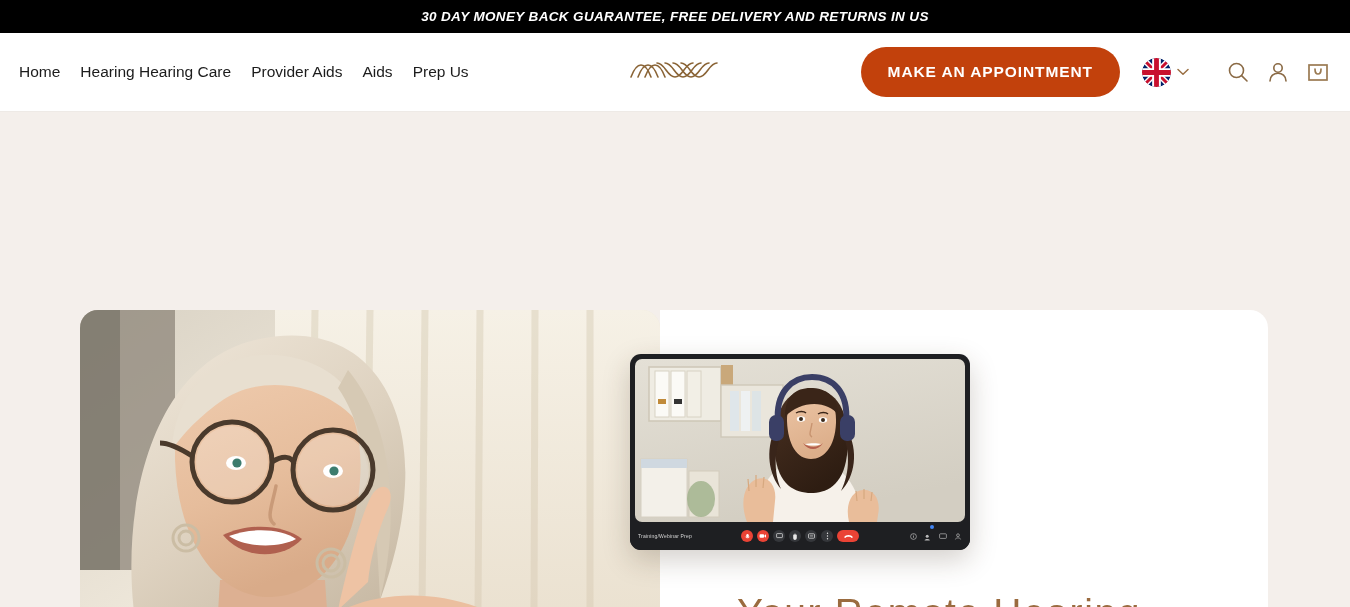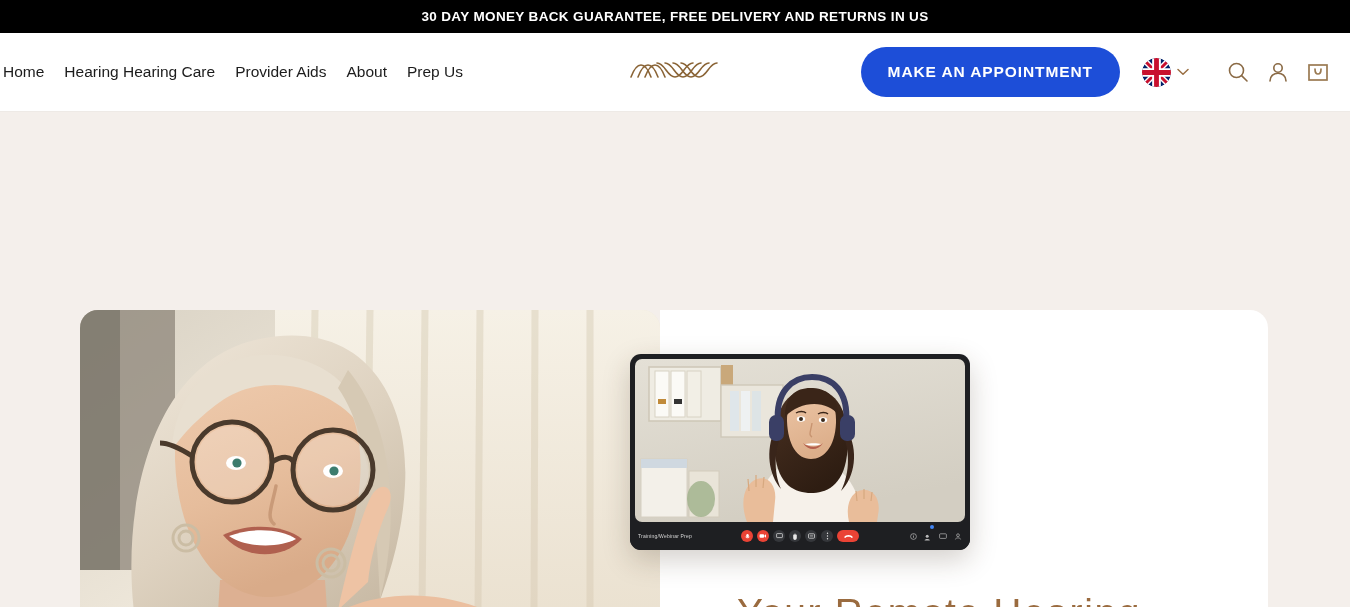--- a/index.html
+++ b/index.html
@@ -31,6 +31,7 @@
     letter-spacing: 0.35px;
     text-transform: uppercase;
     white-space: nowrap;
+    font-style: italic;
   }
 
   

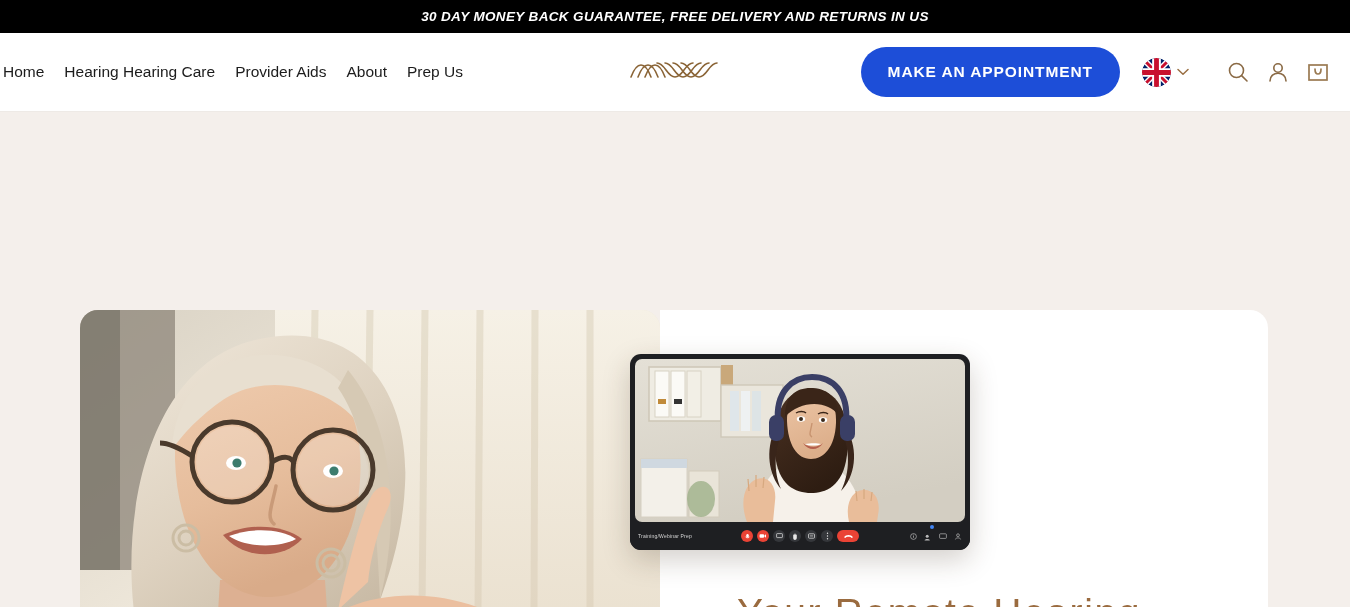--- a/index.html
+++ b/index.html
@@ -41,7 +41,7 @@
     display: flex;
     align-items: center;
     position: relative;
-    padding: 0 17px 0 3px;
+    padding: 0 17px 0 19px;
     border-bottom: 1px solid #eeeae6;
   }
 

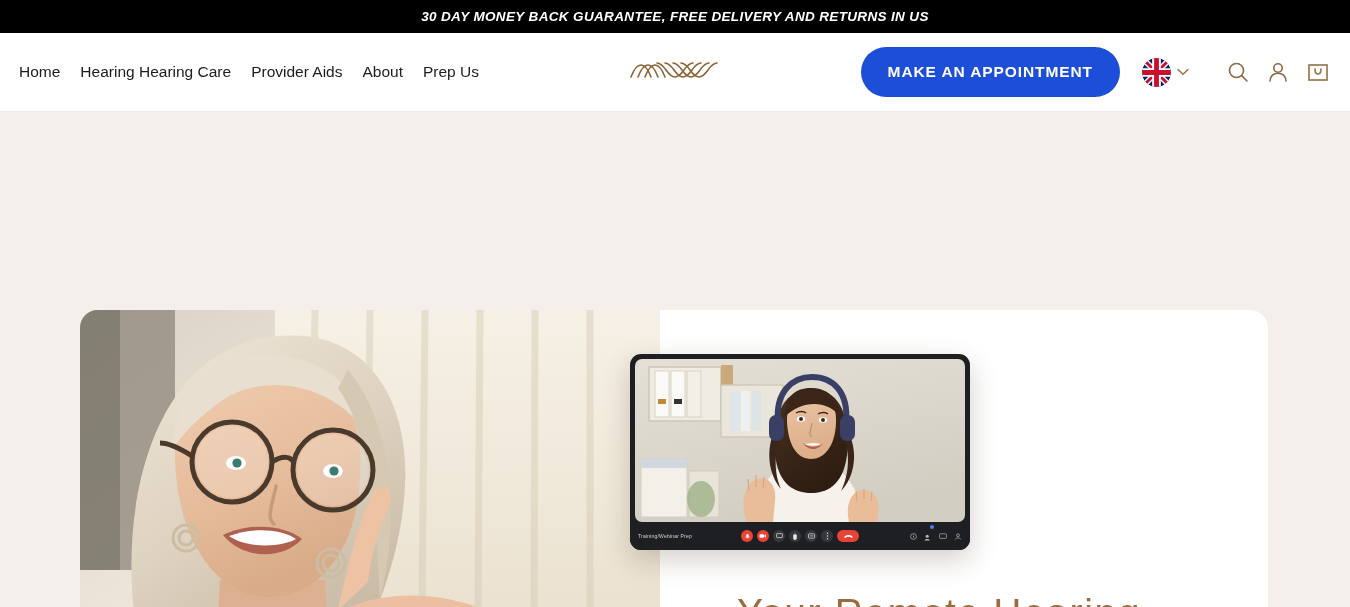--- a/index.html
+++ b/index.html
@@ -259,7 +259,7 @@
     <a class="nav-link">Home</a>
     <a class="nav-link">Hearing Hearing Care</a>
     <a class="nav-link">Provider Aids</a>
-    <a class="nav-link">About</a>
+    <a class="nav-link">Aids</a>
     <a class="nav-link">Prep Us</a>
   </nav>
 

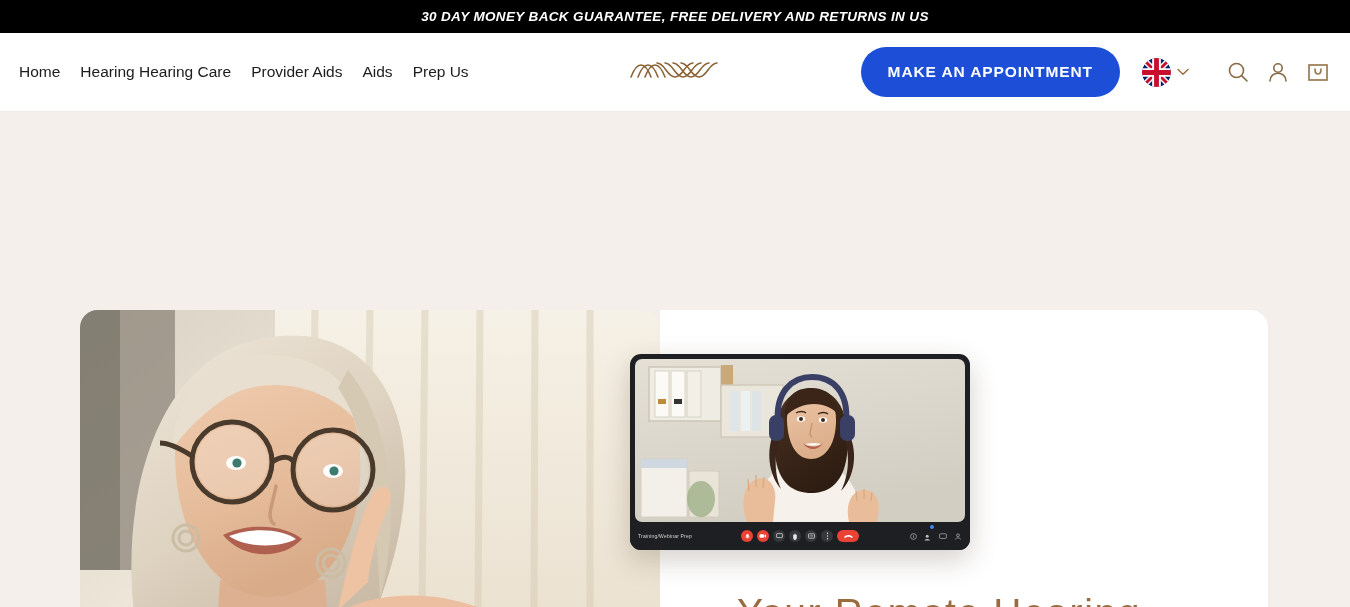--- a/index.html
+++ b/index.html
@@ -78,7 +78,7 @@
   }
 
   .cta-button {
-    background: #1d4ed8;
+    background: #c2410c;
     color: #ffffff;
     border: none;
     border-radius: 26px;

